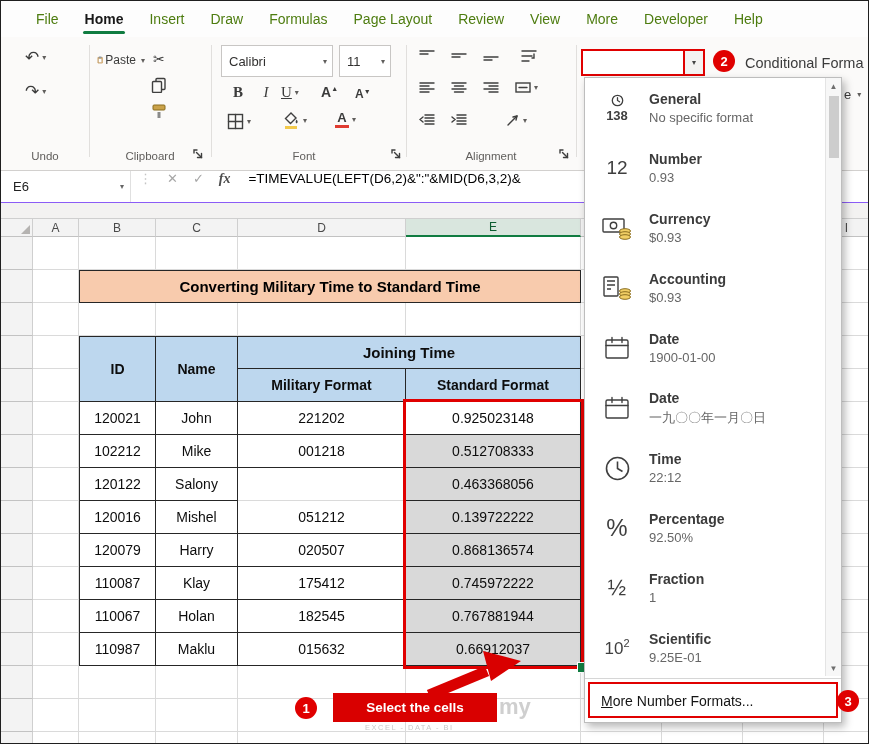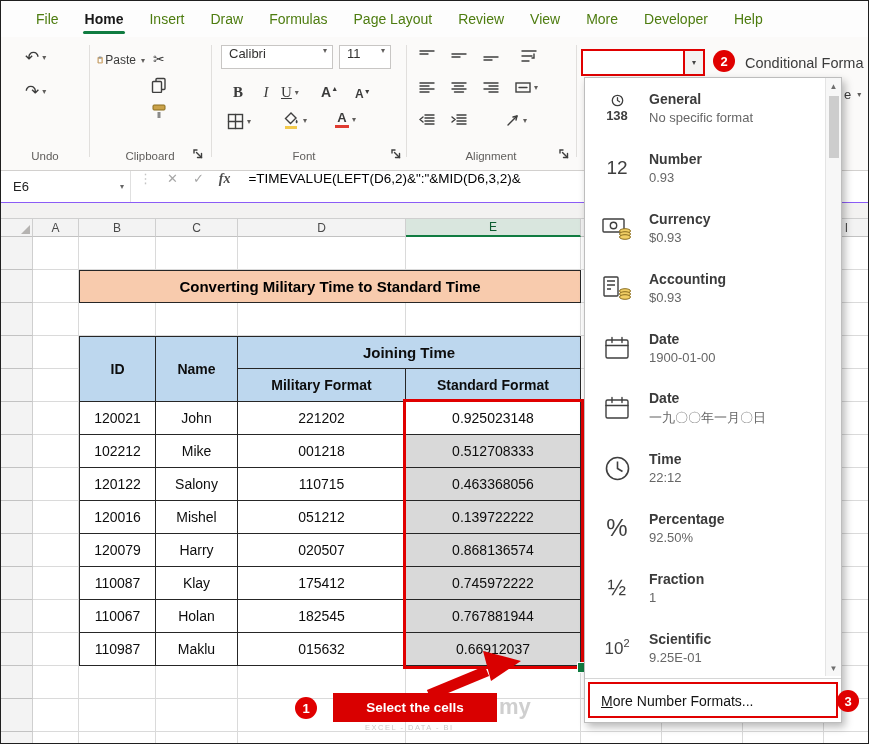--- a/index.html
+++ b/index.html
@@ -18,7 +18,7 @@
   .rlabel{position:absolute;top:113px;font-size:11.5px;color:#605e5c;text-align:center}
   .rdiv{position:absolute;top:8px;height:112px;width:1px;background:#e1dfdd}
   .launcher{position:absolute;top:112px}
-  .combo{position:absolute;height:24px;background:#fff;border:1px solid #c8c6c4;display:flex;font-size:13px;color:#323130;padding-left:7px}
+  .combo{position:absolute;height:32px;background:#fff;border:1px solid #c8c6c4;display:flex;align-items:center;font-size:13px;color:#323130;padding-left:7px}
   .combo .chev{margin-left:auto;padding:0 5px;font-size:8px;color:#605e5c}
   .chevtiny{font-size:8px;color:#605e5c;margin-left:3px}
   .uic{font-size:17px;line-height:1}

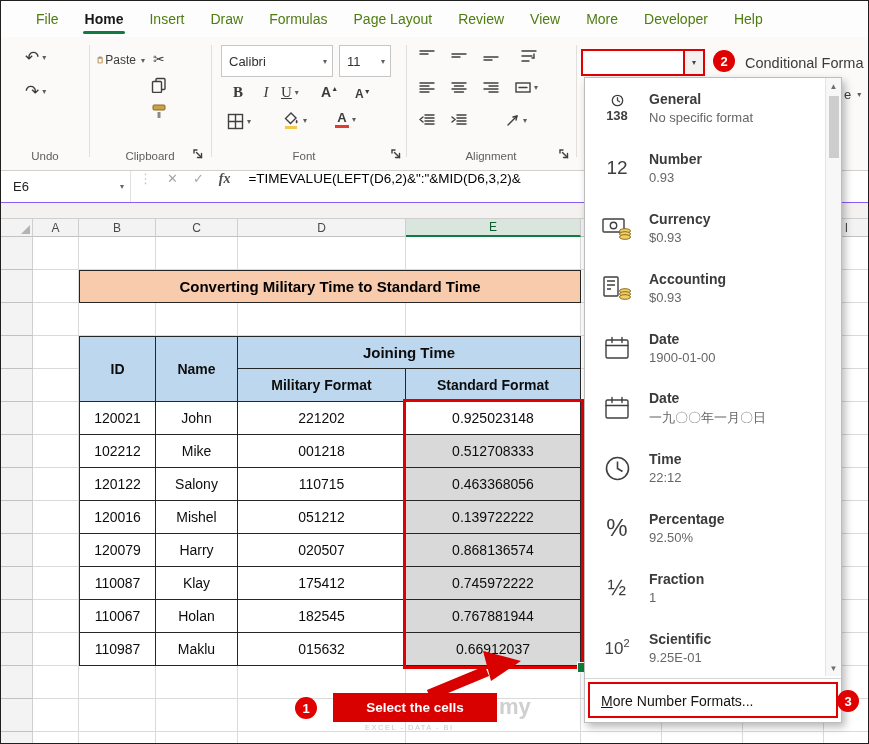--- a/index.html
+++ b/index.html
@@ -351,7 +351,6 @@
 
     <div class="tcell bl" style="grid-row:9;grid-column:3">120122</div>
     <div class="tcell" style="grid-row:9;grid-column:4">Salony</div>
-    <div class="tcell" style="grid-row:9;grid-column:5">110715</div>
     <div class="tcell std" style="grid-row:9;grid-column:6">0.463368056</div>
 
     <div class="tcell bl" style="grid-row:10;grid-column:3">120016</div>

